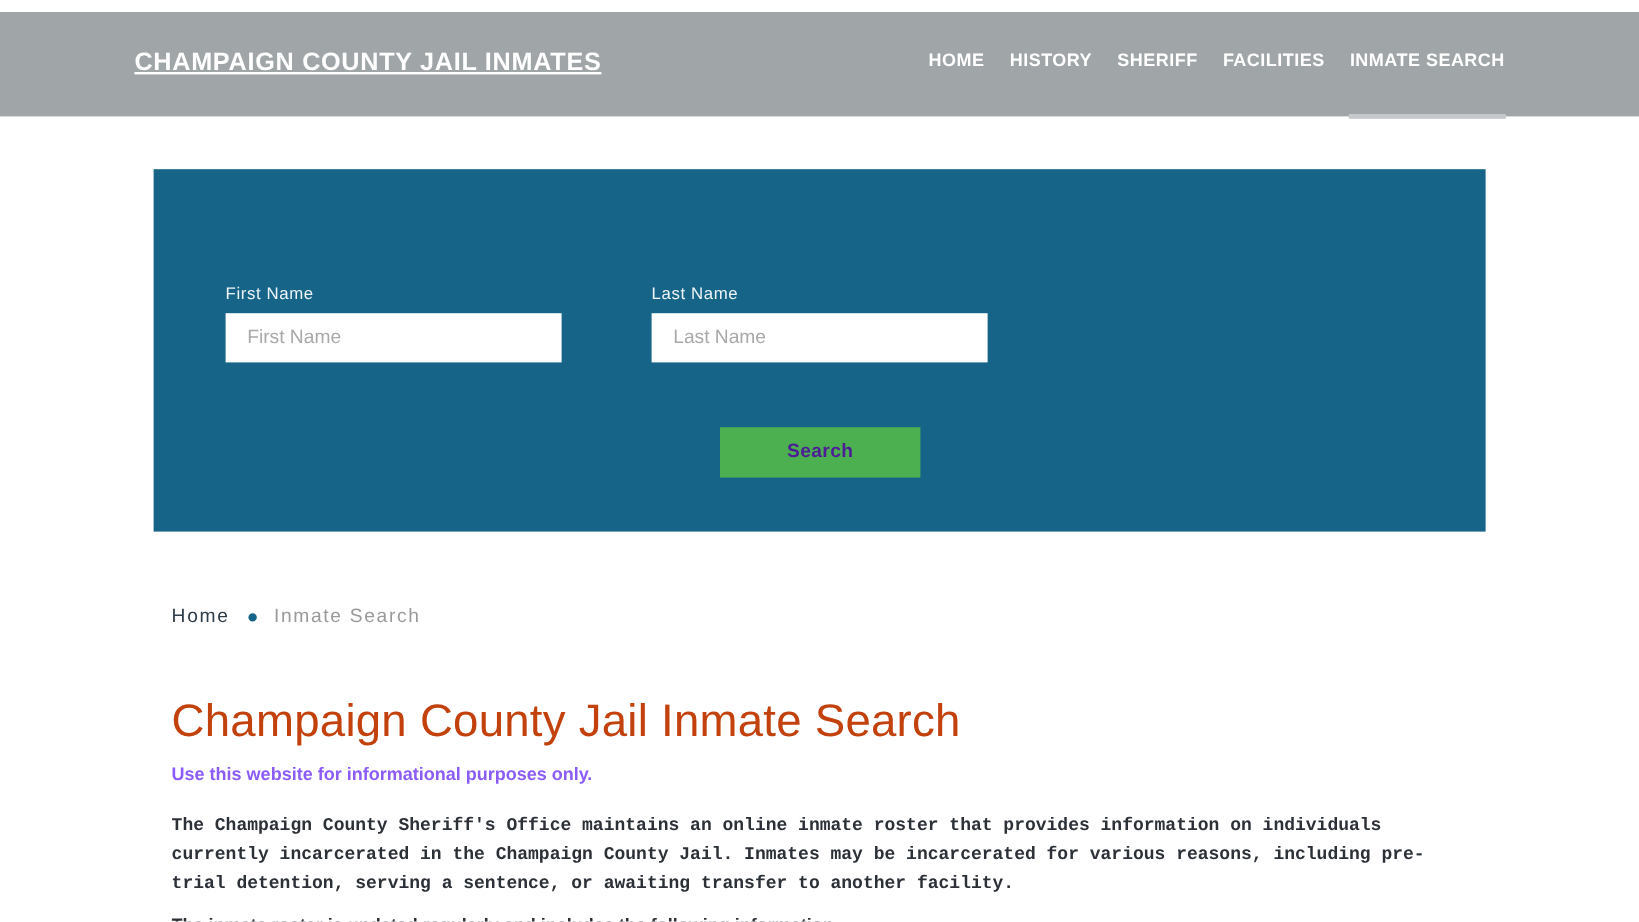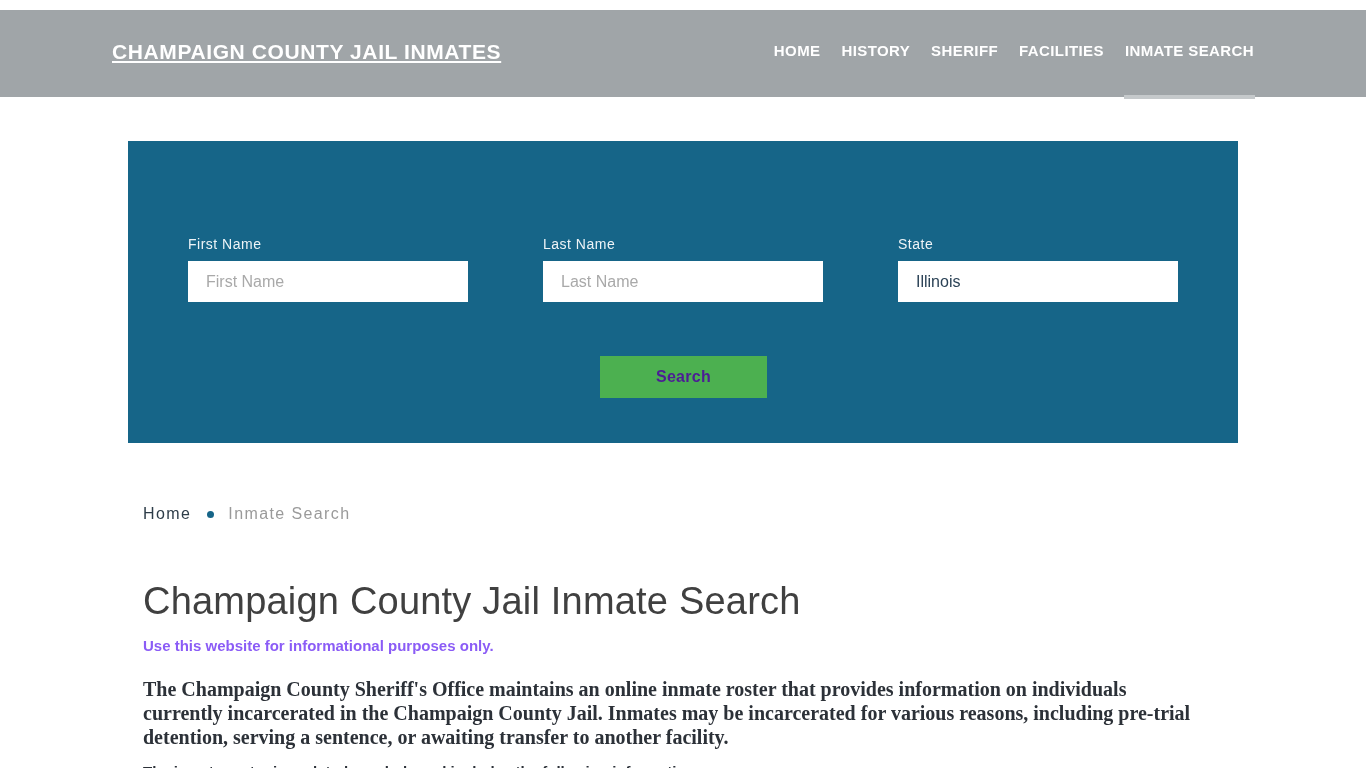--- a/index.html
+++ b/index.html
@@ -261,10 +261,6 @@
     <input class="field-input" type="text" placeholder="Last Name" style="">
   </div>
 
-  <div class="field field-state">
-    <label class="field-label">State</label>
-    <div class="field-select">Illinois</div>
-  </div>
 
   <button class="search-button" type="button">Search</button>
 </section>

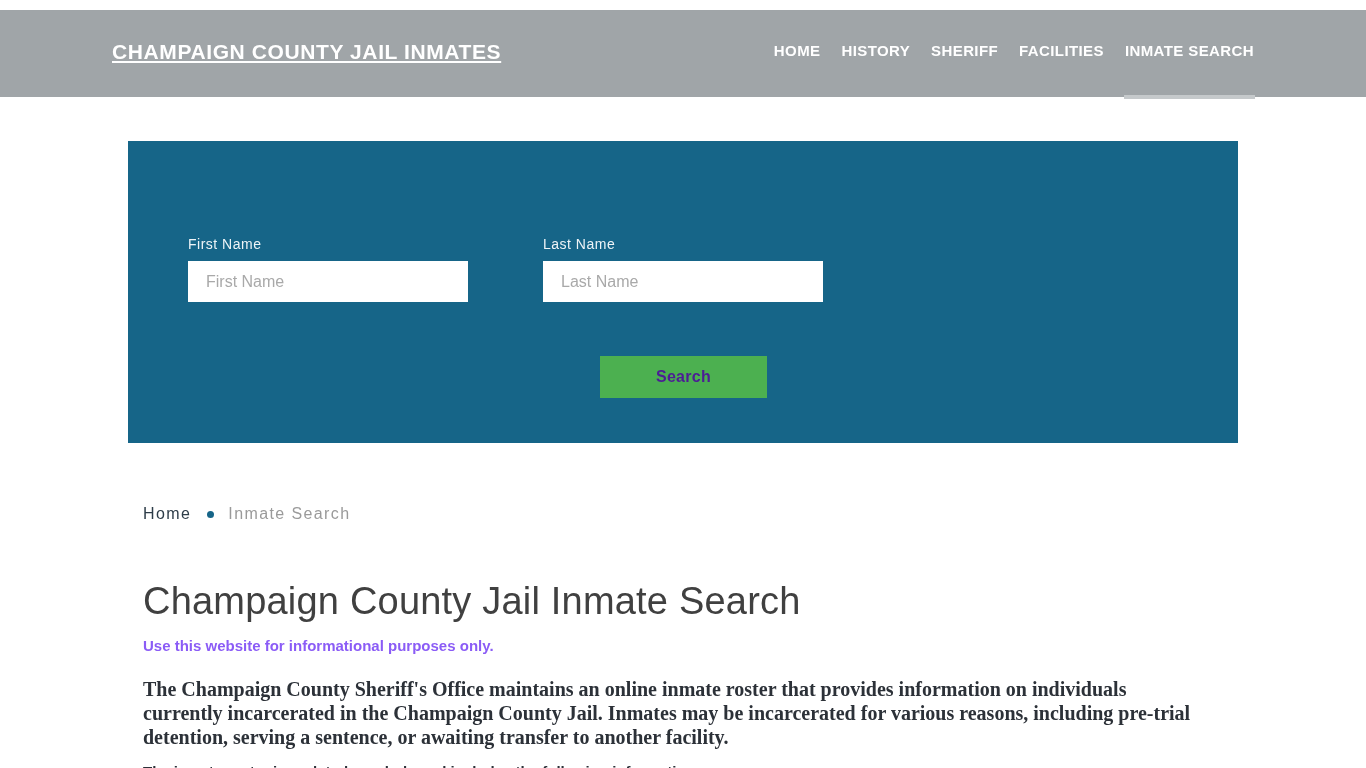--- a/index.html
+++ b/index.html
@@ -191,7 +191,7 @@
     font-family: "Liberation Sans Narrow", "Liberation Sans", sans-serif;
     font-size: 38px;
     font-weight: normal;
-    color: #404040;
+    color: #c2410c;
     letter-spacing: 0.2px;
     white-space: nowrap;
   }

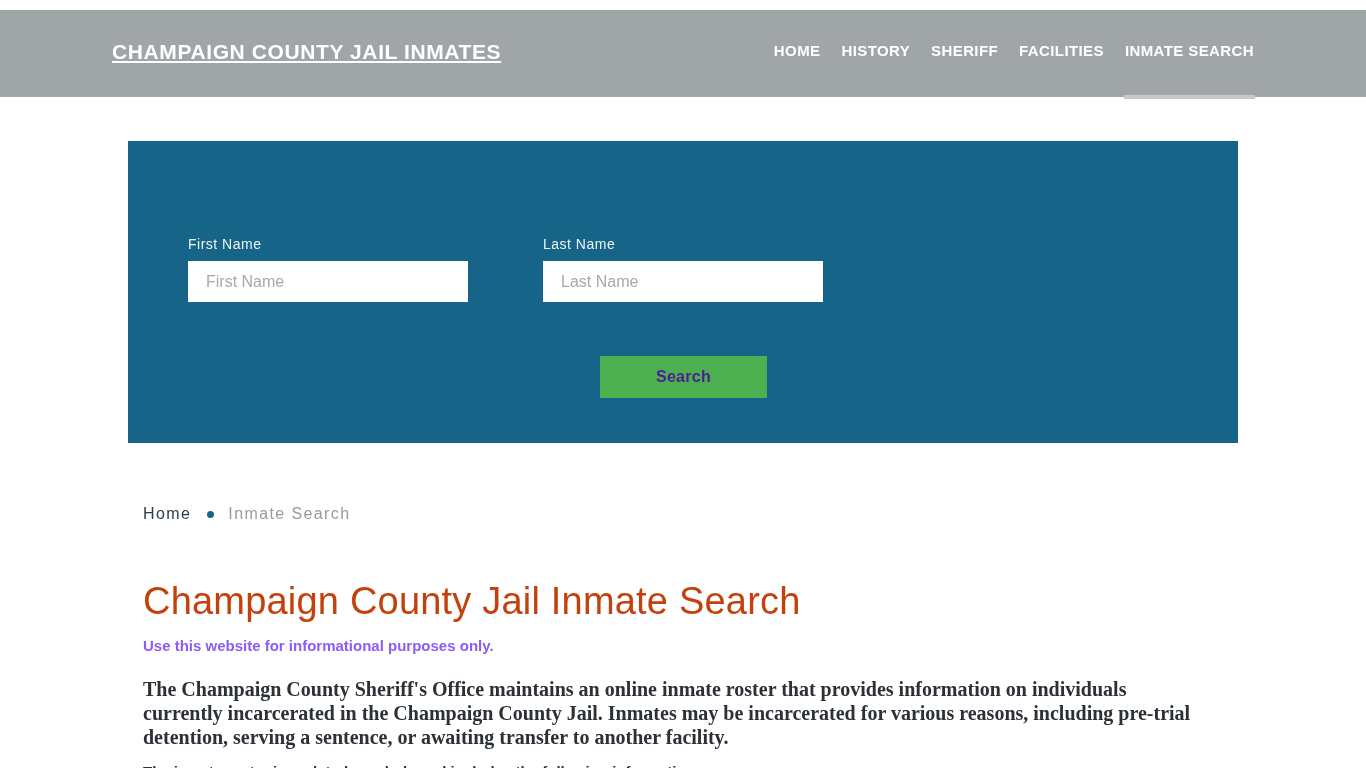--- a/index.html
+++ b/index.html
@@ -212,8 +212,8 @@
     top: 677px;
     margin: 0;
     width: 1052px;
-    font-family: Liberation Serif, serif;
-    font-size: 20px;
+    font-family: Liberation Mono, monospace;
+    font-size: 15px;
     font-weight: bold;
     line-height: 24px;
     color: #2c3138;

